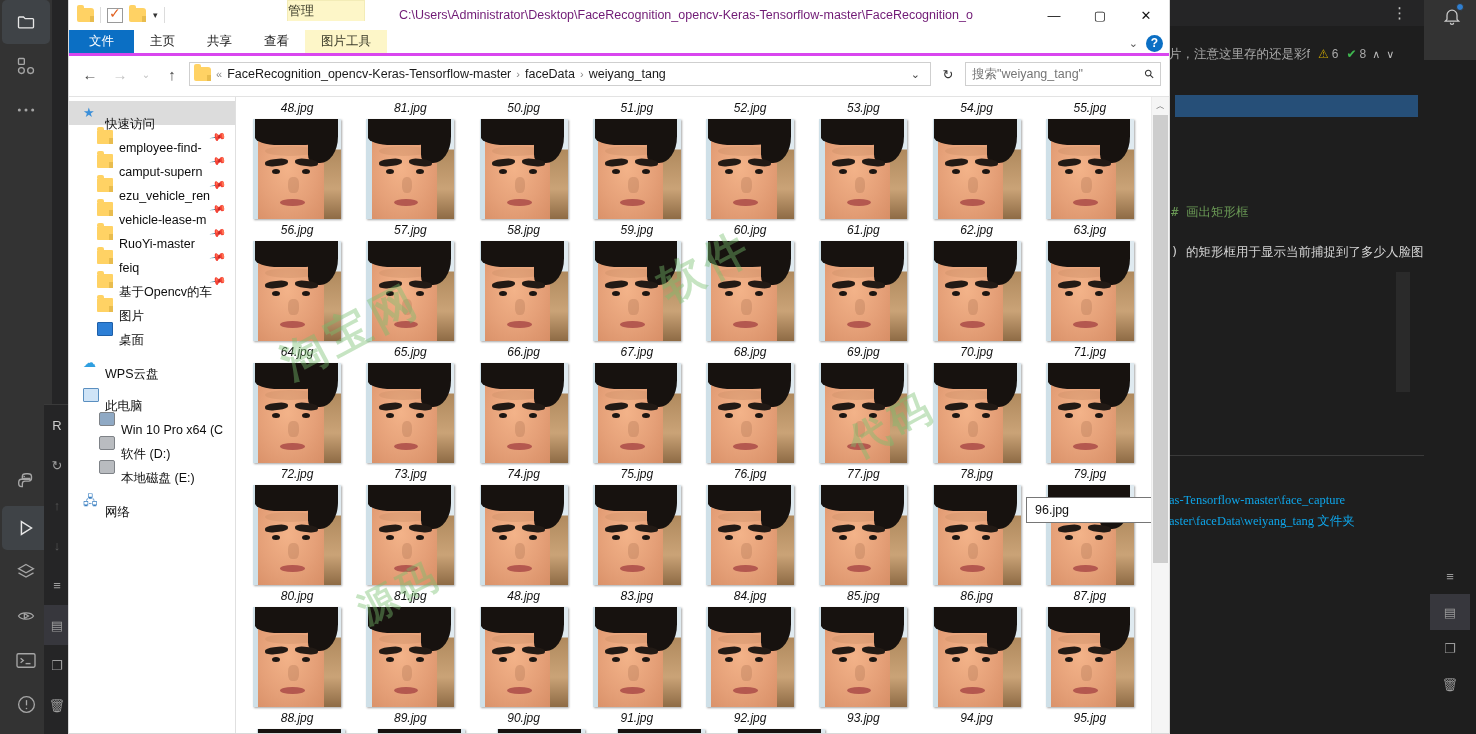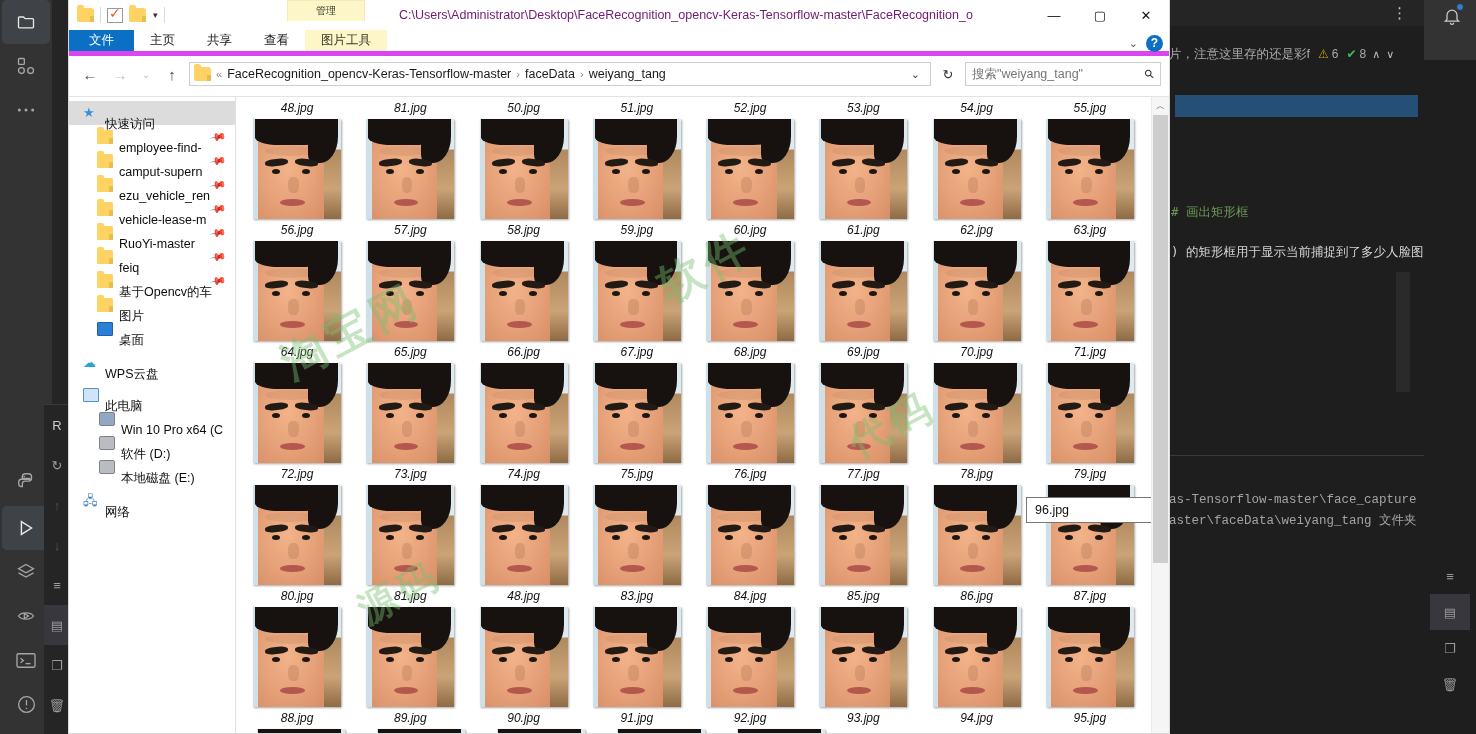--- a/index.html
+++ b/index.html
@@ -93,7 +93,7 @@
 
   .ctx-tab-head{ position:absolute; left:218px; top:0px; width:78px; height:21px;
     background:#fdf6c8; border:1px solid #f3ecb7; border-bottom:none;
-    display:flex; align-items:center; justify-content:center; font-size:10px; color:#3a3a28; }
+    display:flex; align-items:center; font-size:13px; color:#3a3a28; }
 
   .ribbon-tabs{ position:relative; height:26px; background:#ffffff; display:flex; align-items:stretch;
     border-bottom:5px solid #d946ef; }

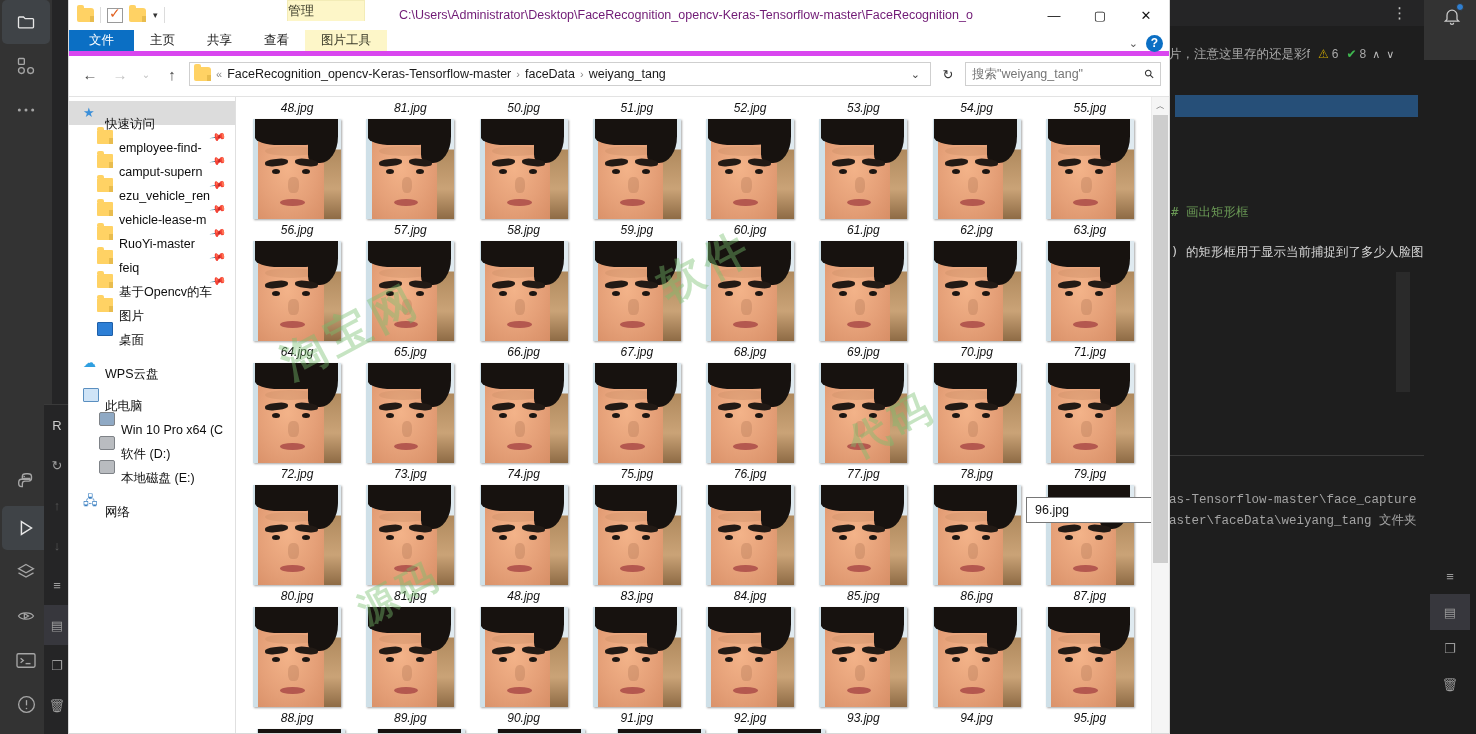--- a/index.html
+++ b/index.html
@@ -96,7 +96,7 @@
     display:flex; align-items:center; font-size:13px; color:#3a3a28; }
 
   .ribbon-tabs{ position:relative; height:26px; background:#ffffff; display:flex; align-items:stretch;
-    border-bottom:5px solid #d946ef; }
+    border-bottom:3px solid #d946ef; }
   .rtab{ padding:0 16px; display:flex; align-items:center; font-size:12.5px; color:#1a1a1a; }
   .rtab.file{ background:#0b6fc4; color:#fff; padding:0 20px; }
   .rtab.ctx{ background:#fdf6c8; color:#3a3a28; }

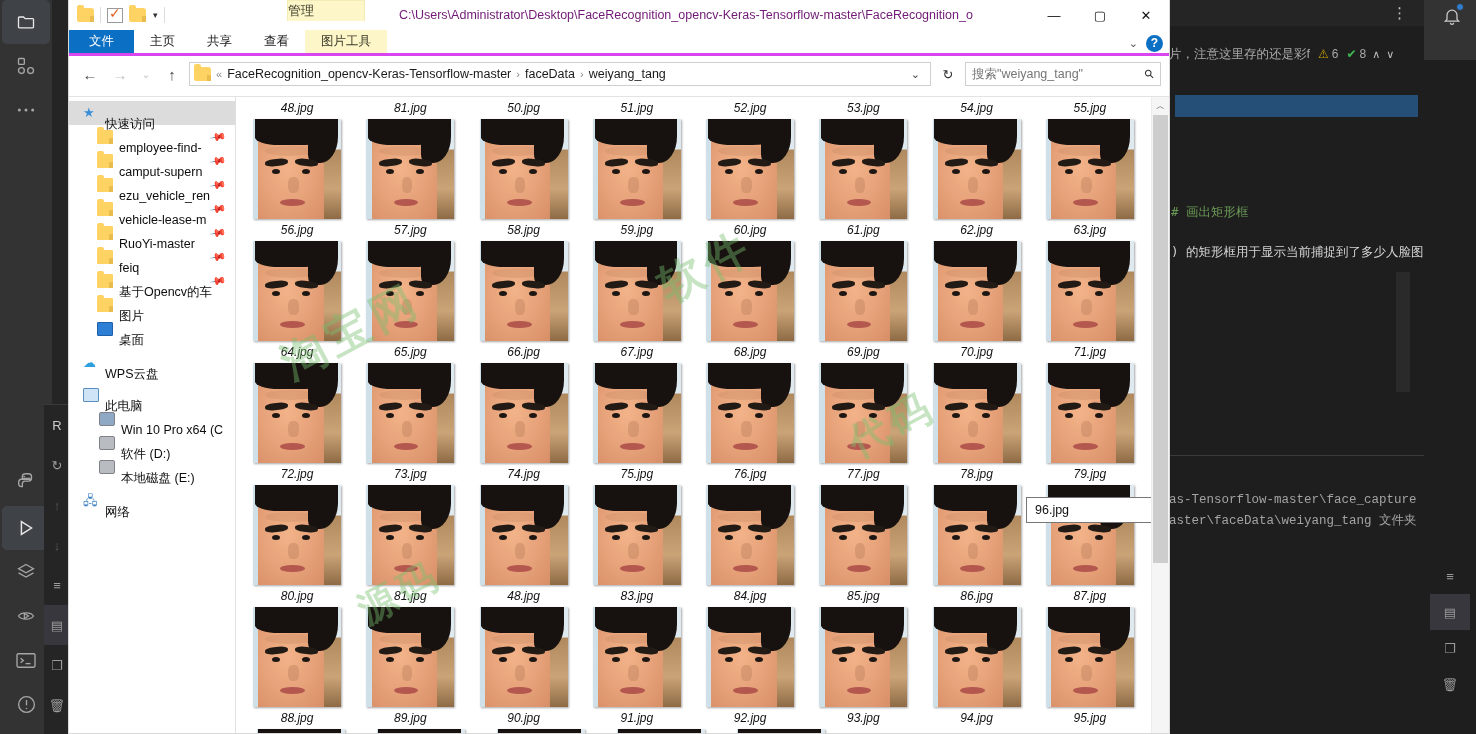--- a/index.html
+++ b/index.html
@@ -58,7 +58,7 @@
   .term-sep{ position:absolute; left:0; right:52px; top:455px; height:1px; background:#3a3a3a; }
   .term-head{ position:absolute; left:0; right:52px; top:456px; height:30px; background:#1e1e1e; }
   .terminal{ position:absolute; left:0; right:52px; top:490px; bottom:0;
-    color:#a3a3a3; font-family:Liberation Mono, monospace; font-size:12.5px; }
+    color:#0ea5e9; font-family:Liberation Serif, serif; font-size:12.5px; }
   .term-line{ white-space:nowrap; height:21px; line-height:21px; padding-left:4px; overflow:hidden;}
 
   .right-icons{ position:absolute; right:0; top:60px; width:52px; bottom:0; background:#1e1e1e;

